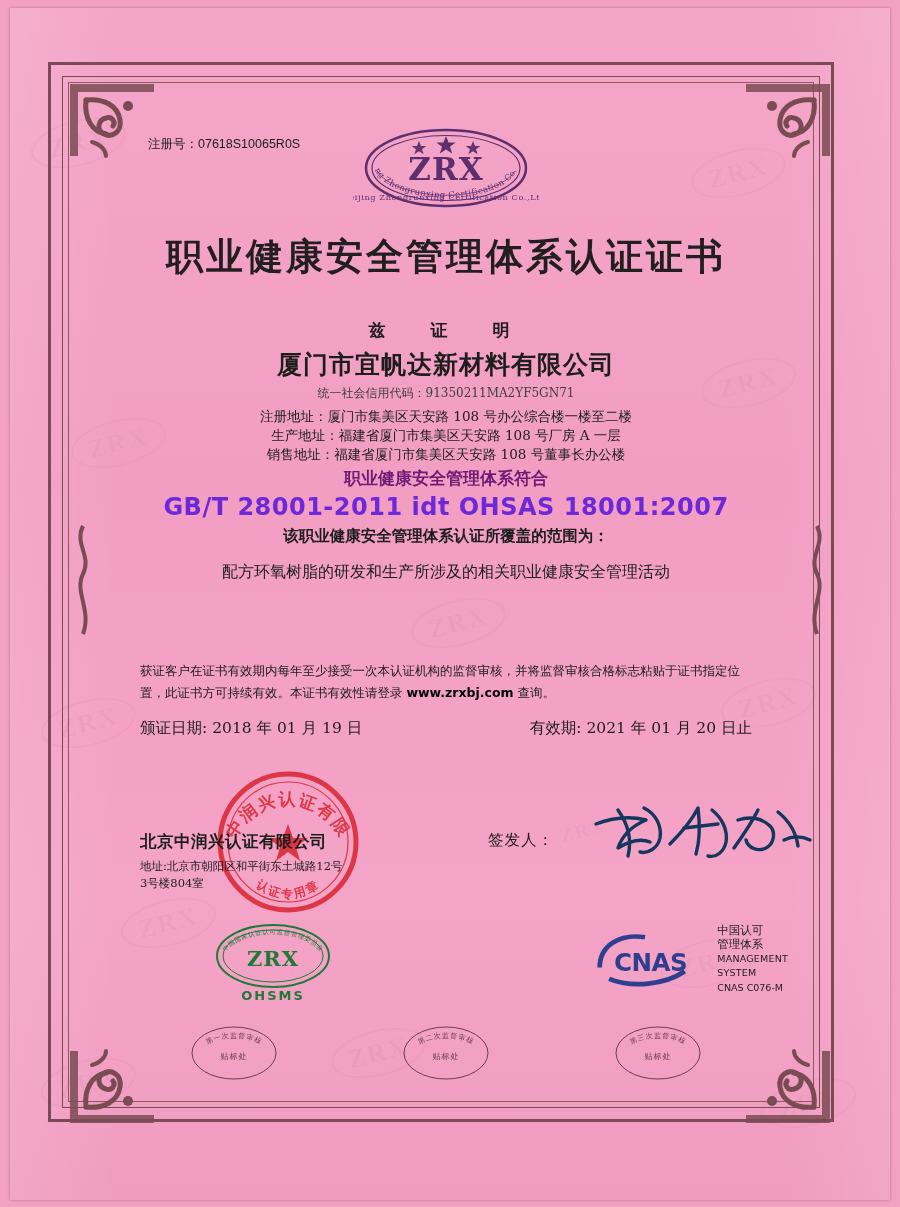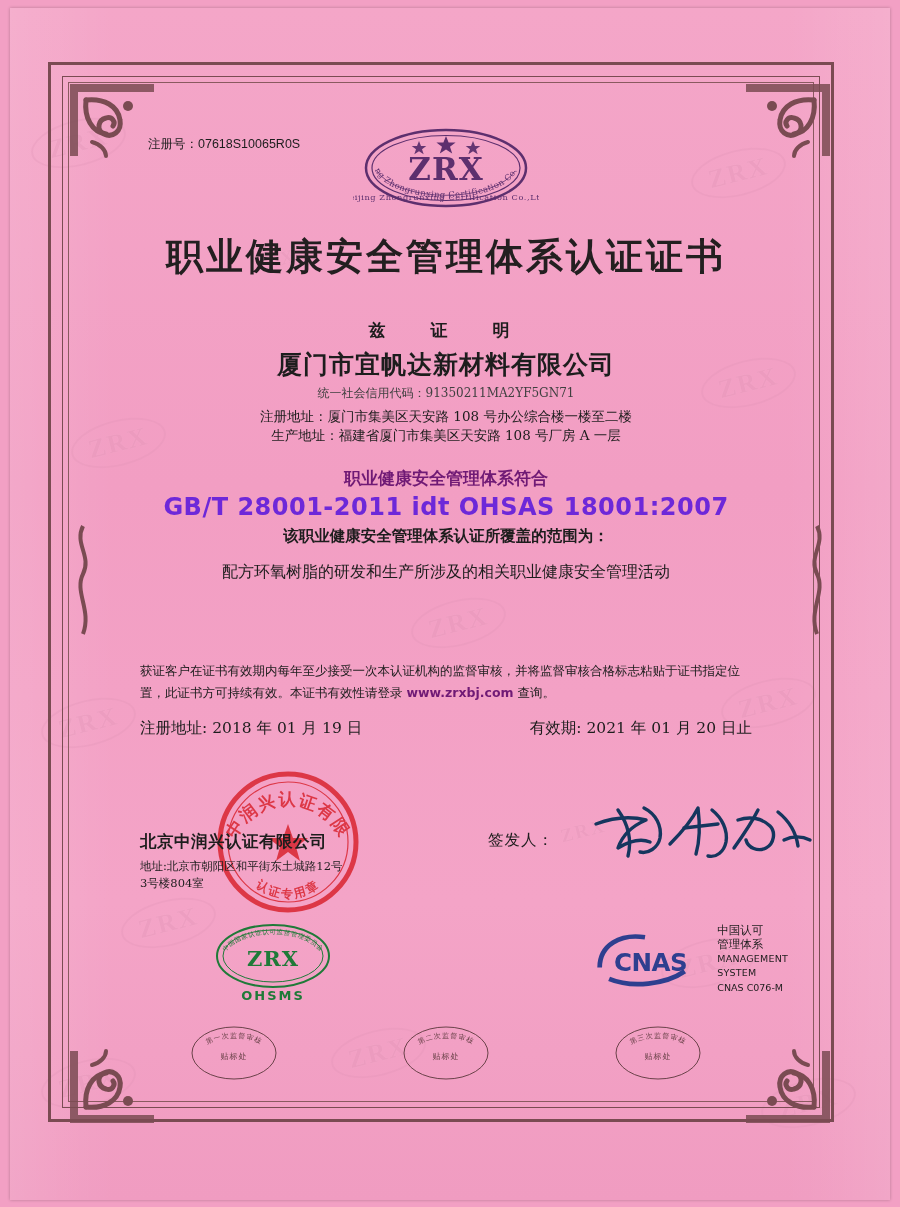--- a/index.html
+++ b/index.html
@@ -456,6 +456,7 @@
 
     <div class="addr addr1">注册地址：厦门市集美区天安路 108 号办公综合楼一楼至二楼</div>
     <div class="addr addr2">生产地址：福建省厦门市集美区天安路 108 号厂房 A 一层</div>
+    <div class="addr addr3">销售地址：福建省厦门市集美区天安路 108 号董事长办公楼</div>
 
     <div class="conform">职业健康安全管理体系符合</div>
 

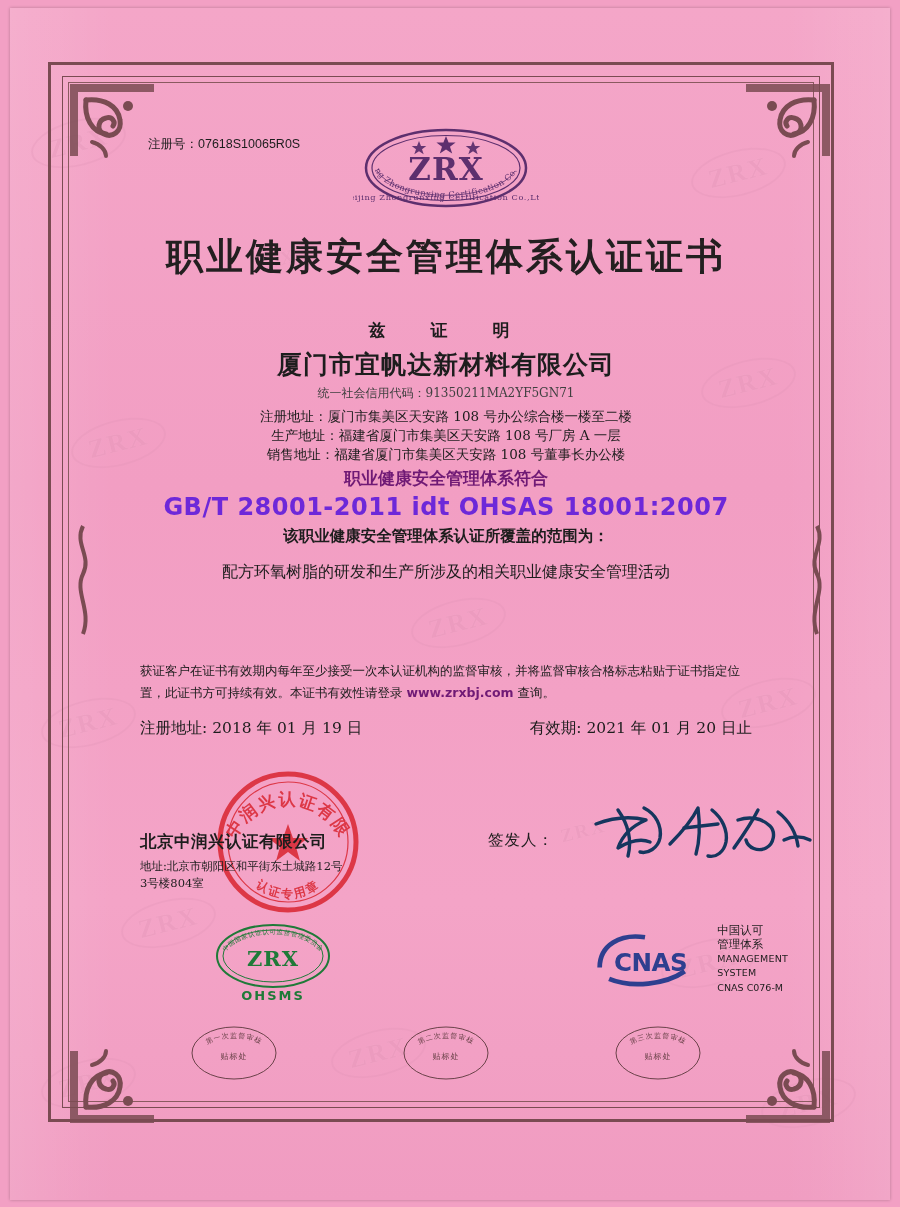--- a/index.html
+++ b/index.html
@@ -230,7 +230,7 @@
     color: #1d1d1d;
   }
   .note .url {
-    color: #701a75;
+    color: #000000;
     font-weight: bold;
     font-family: "DejaVu Sans", sans-serif;
   }

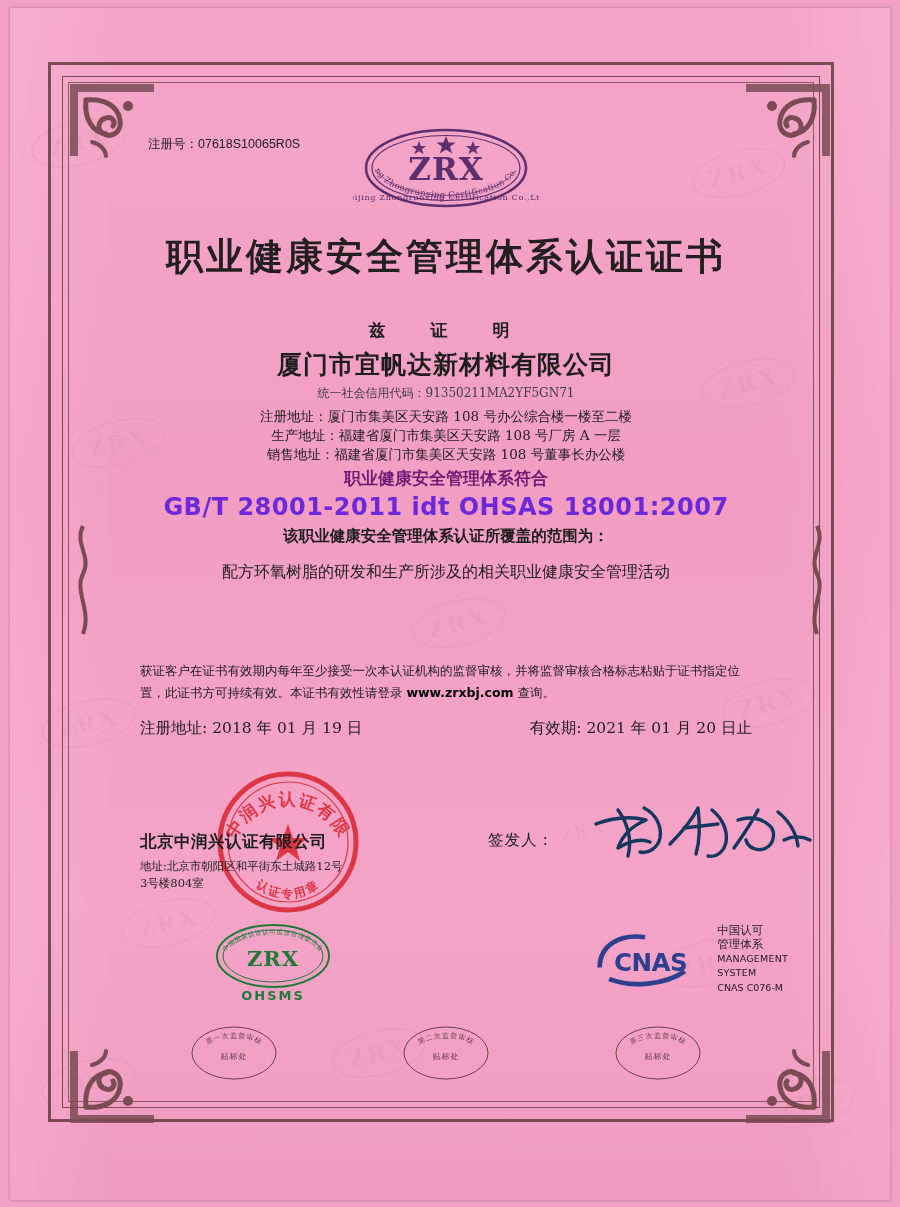--- a/index.html
+++ b/index.html
@@ -474,7 +474,7 @@
 
     <div class="dates">
       <div class="d-item">
-        <span>注册地址:</span>
+        <span>颁证日期:</span>
         <span>2018 年 01 月 19 日</span>
       </div>
       <div class="d-item">

